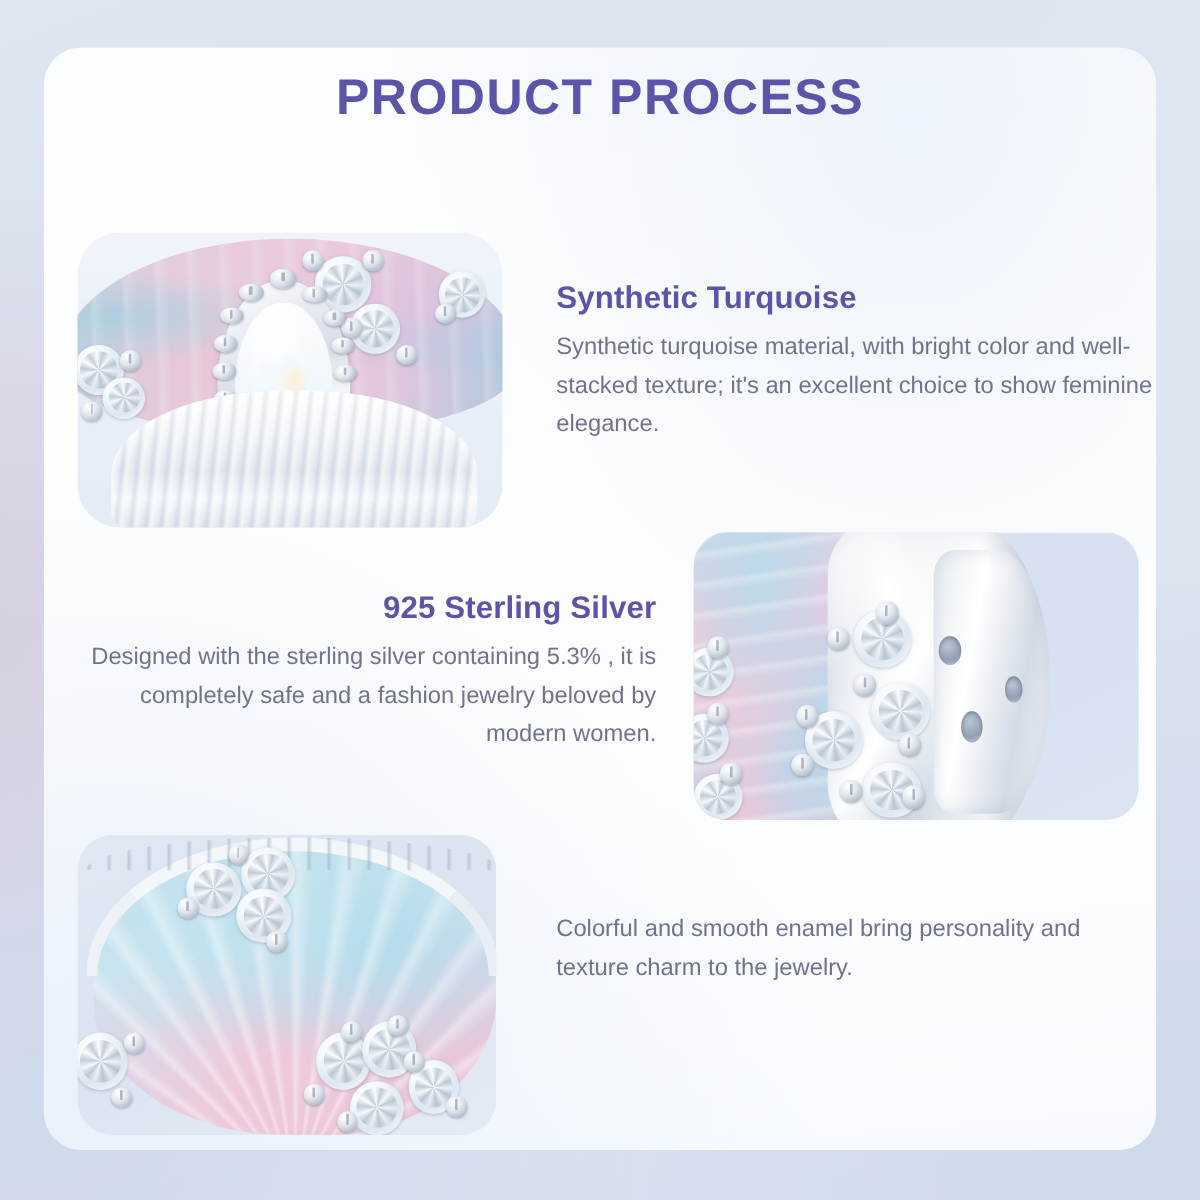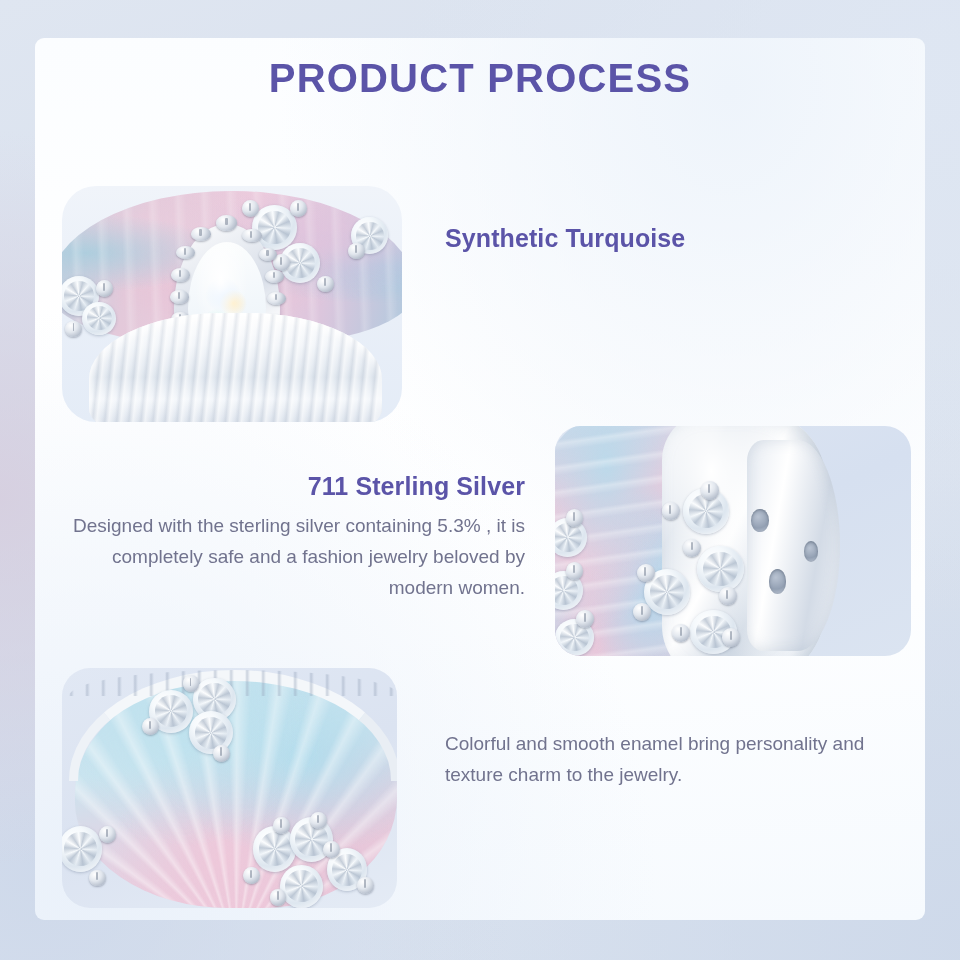--- a/index.html
+++ b/index.html
@@ -35,7 +35,7 @@
     top: 38px;
     width: 890px;
     height: 882px;
-    border-radius: 9px;
+    border-radius: 30px;
     background:
       radial-gradient(ellipse at 78% 6%, #eef4fb 0%, rgba(238,244,251,0) 46%),
       radial-gradient(ellipse at 6% 96%, #eaf1fa 0%, rgba(234,241,250,0) 48%),

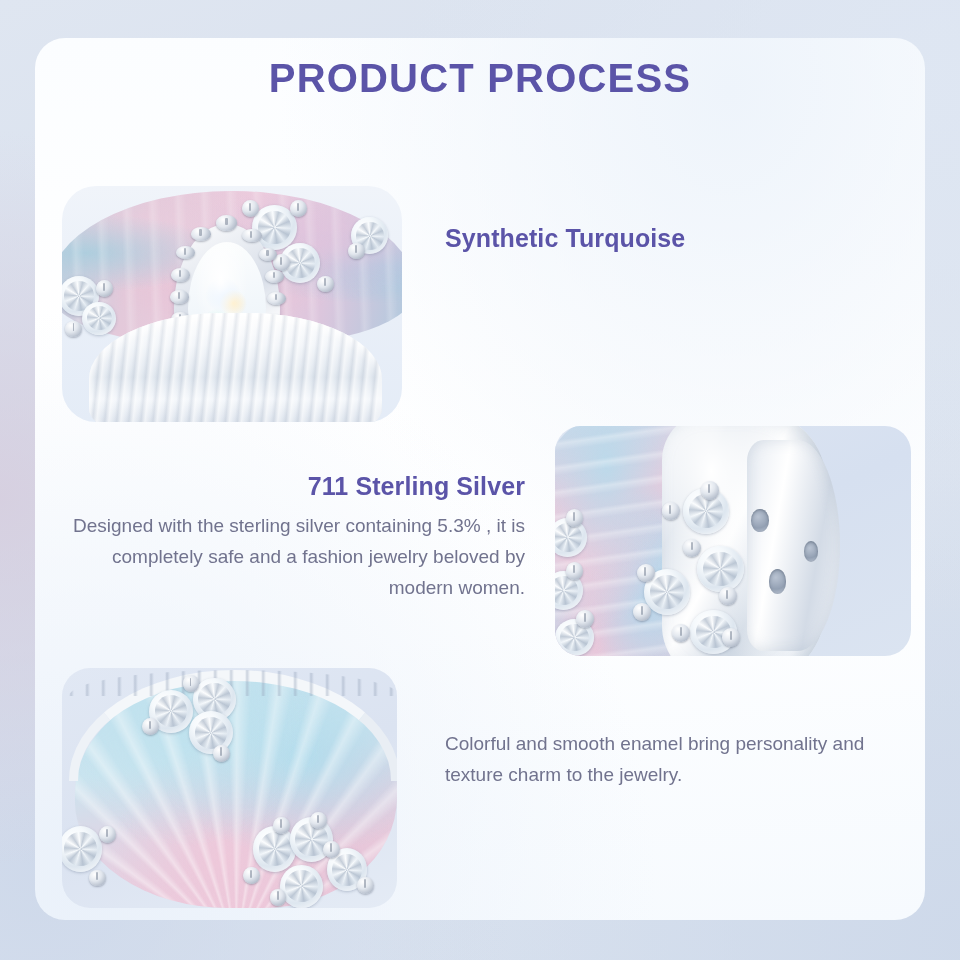--- a/index.html
+++ b/index.html
@@ -387,6 +387,7 @@
 
     <div class="text-block" id="text-1">
       <p class="heading">Synthetic Turquoise</p>
+      <p class="body-text">Synthetic turquoise material, with bright color and well-stacked texture; it's an excellent choice to show feminine elegance.</p>
     </div>
 
     <div class="text-block" id="text-2">

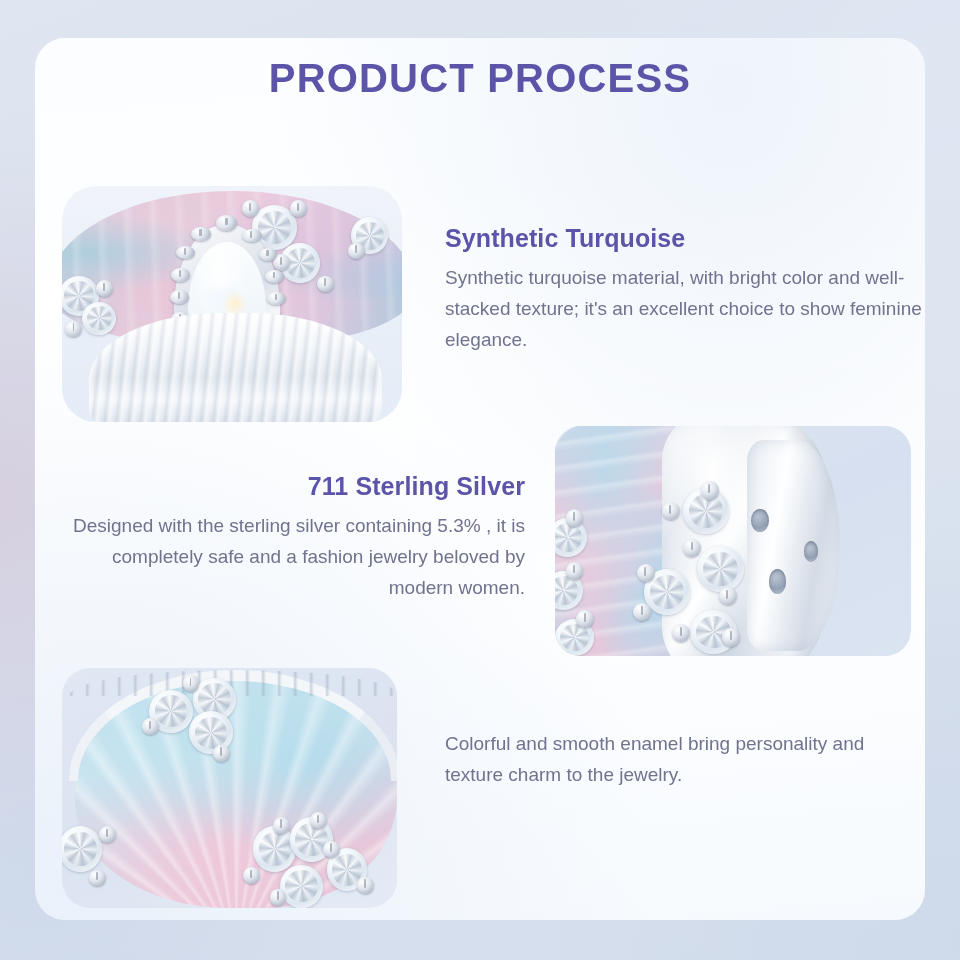--- a/index.html
+++ b/index.html
@@ -391,7 +391,7 @@
     </div>
 
     <div class="text-block" id="text-2">
-      <p class="heading">711 Sterling Silver</p>
+      <p class="heading">925 Sterling Silver</p>
       <p class="body-text">Designed with the sterling silver containing 5.3% , it is completely safe and a fashion jewelry beloved by modern women.</p>
     </div>
 

